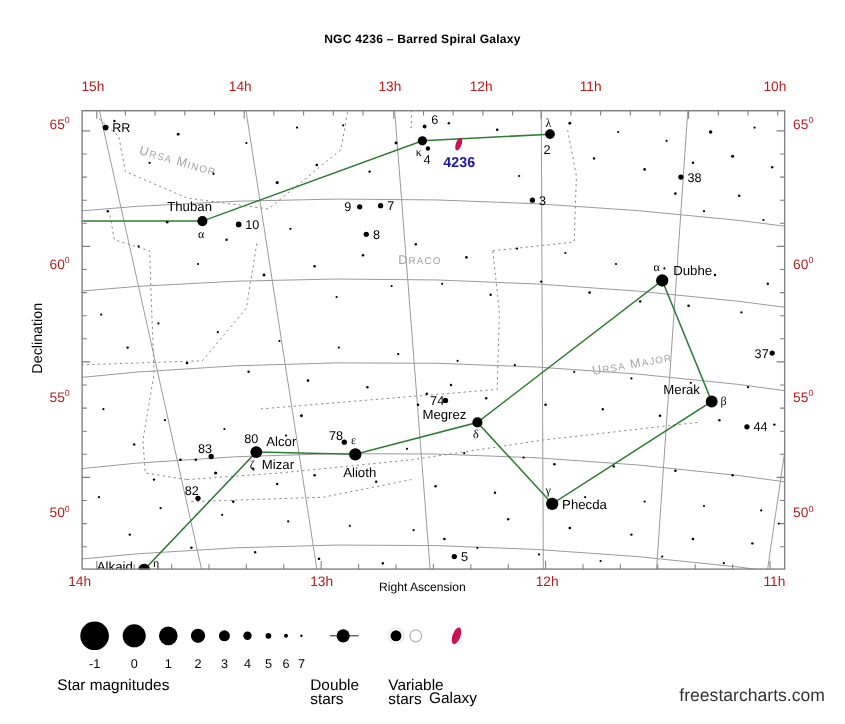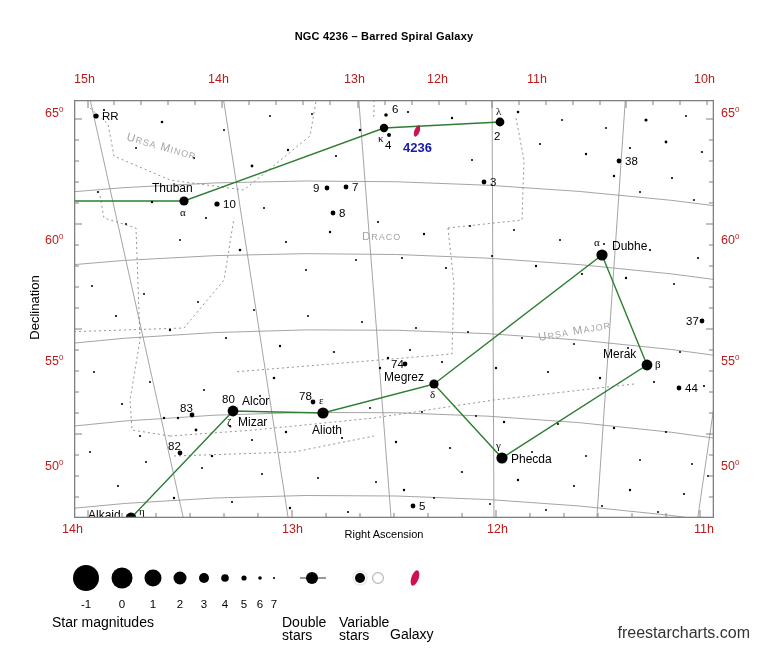--- a/index.html
+++ b/index.html
@@ -476,7 +476,7 @@
 
   <div class="leg-txt" style="left:-8px;top:58px;width:180px;">Star magnitudes</div>
   <div class="leg-txt" style="left:222px;top:58px;width:60px;">Double stars</div>
-  <div class="leg-txt" style="left:279px;top:58px;width:60px;">Variable stars</div>
+  <div class="leg-txt" style="left:293px;top:58px;width:60px;">Variable stars</div>
   <div class="leg-txt" style="left:330px;top:58px;width:50px;margin-top:12px;">Galaxy</div>
 </div>
 

